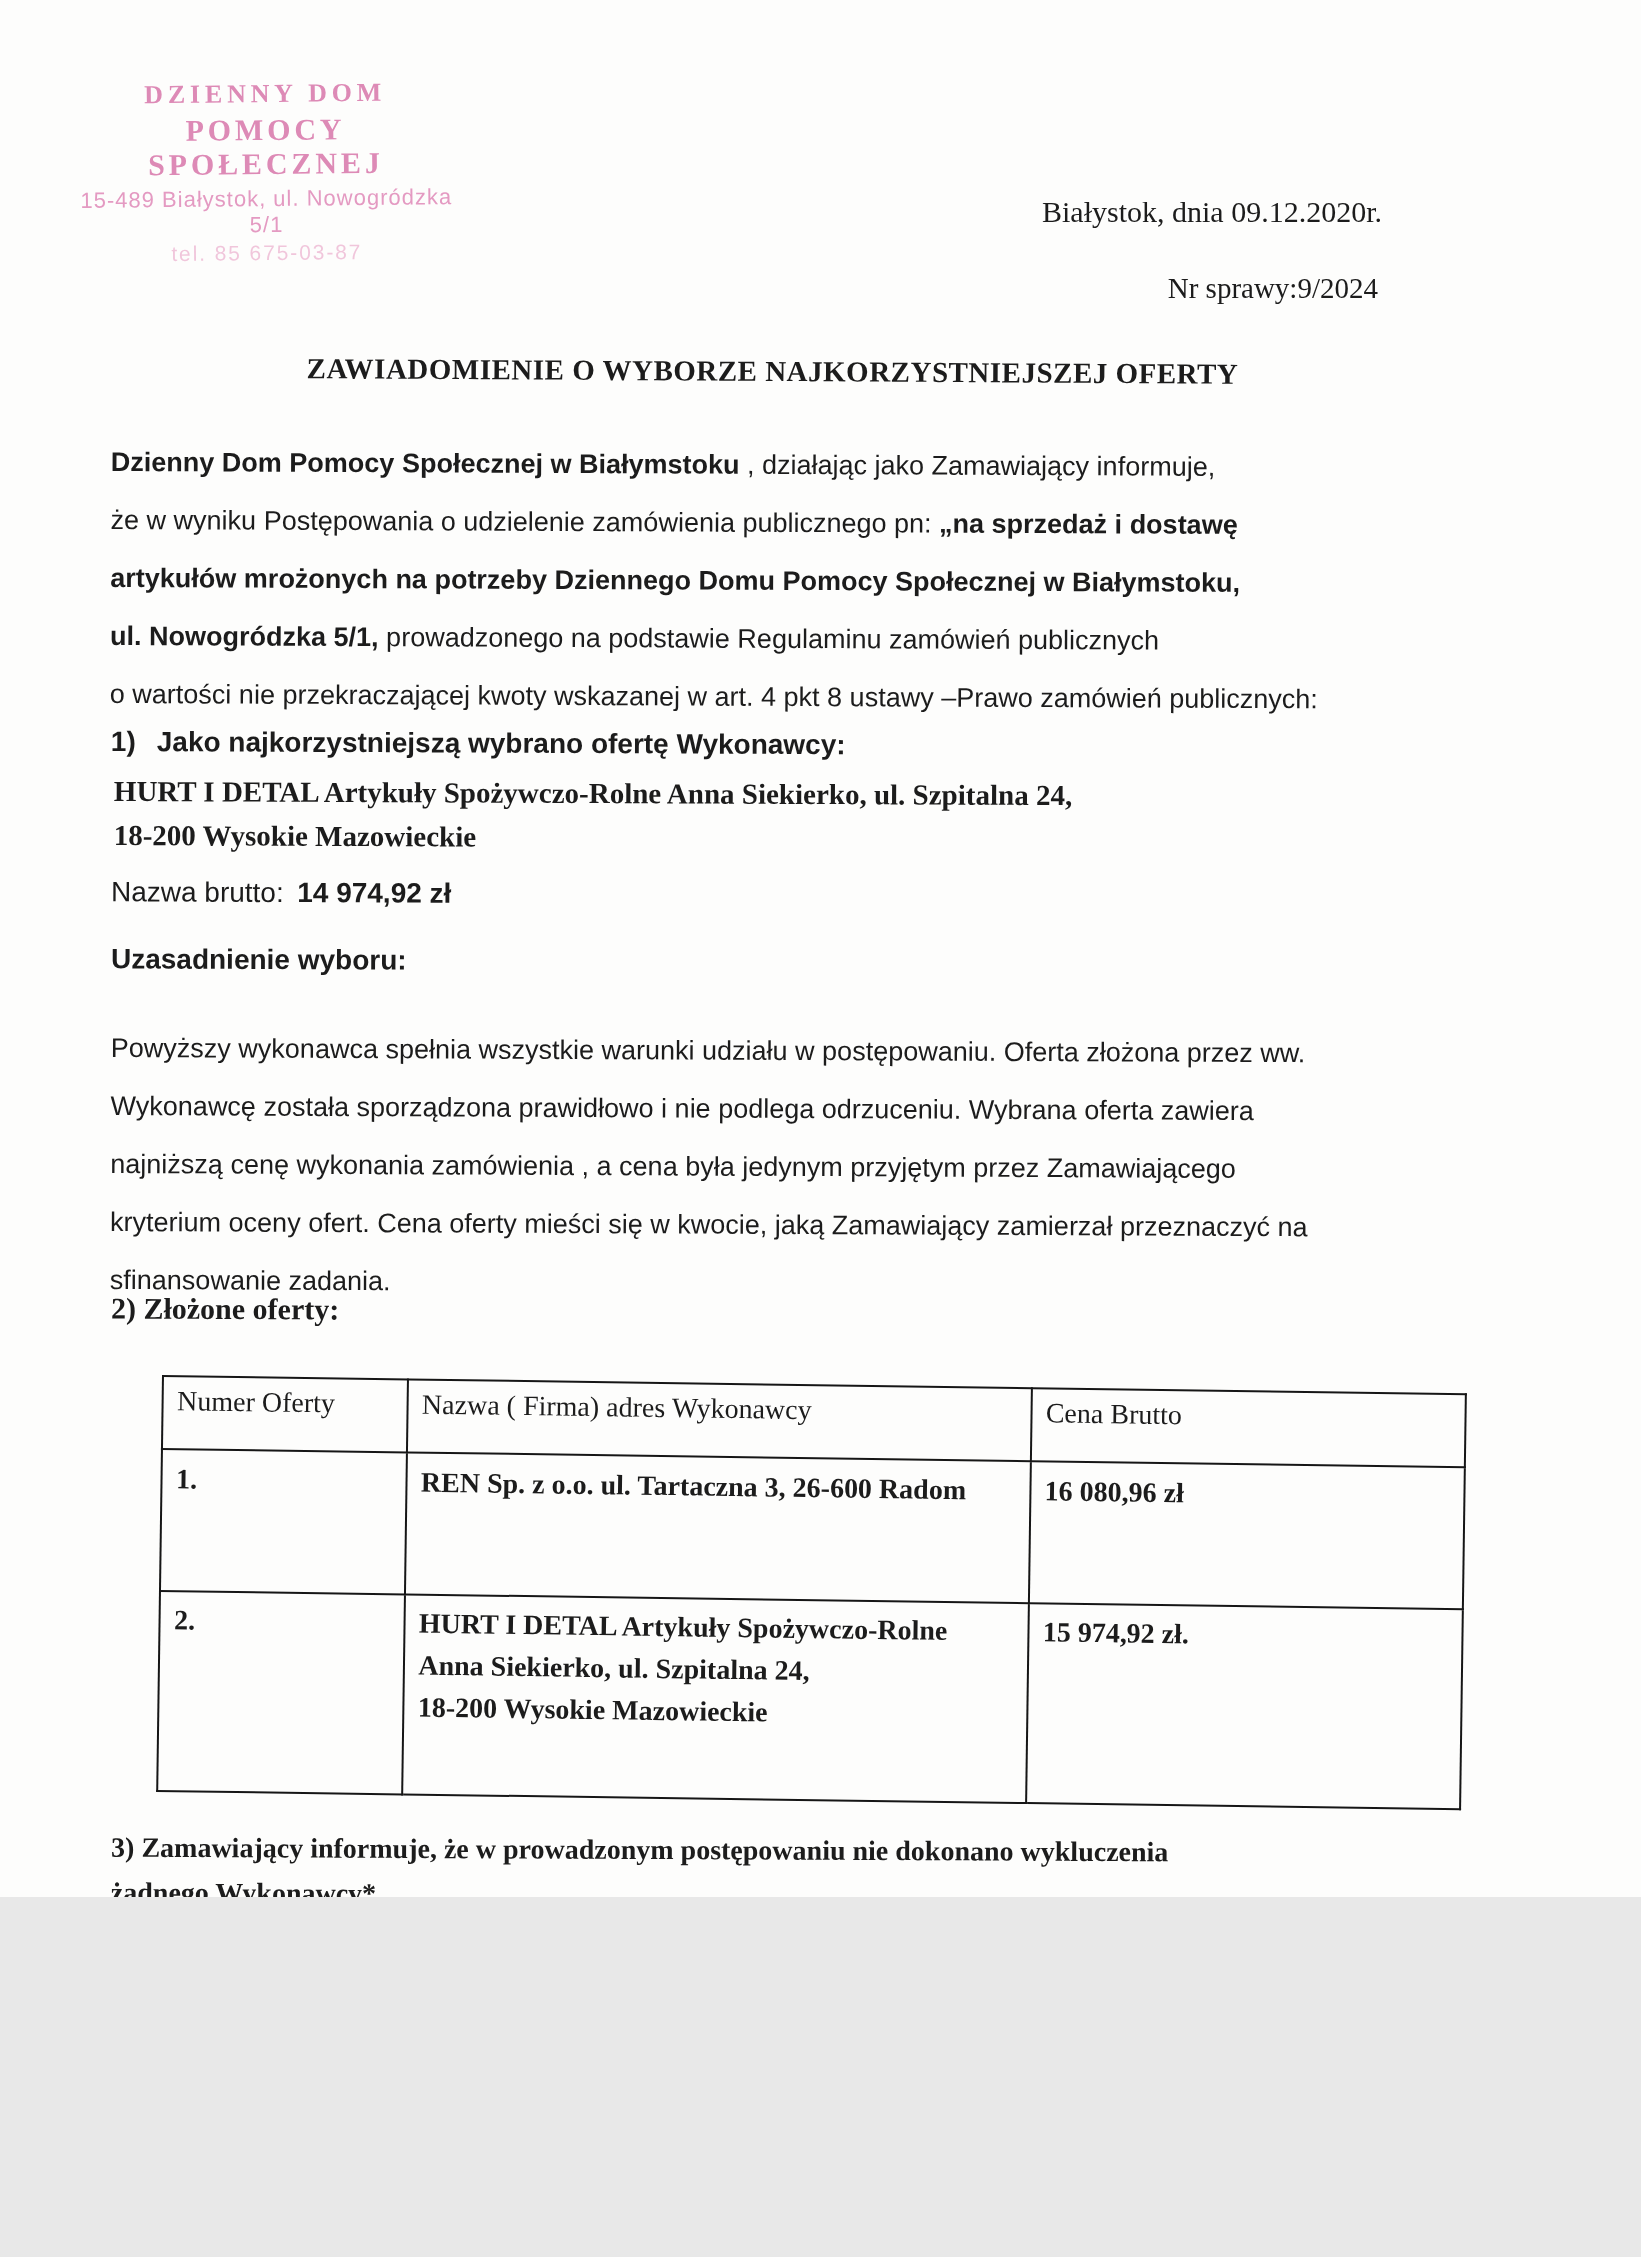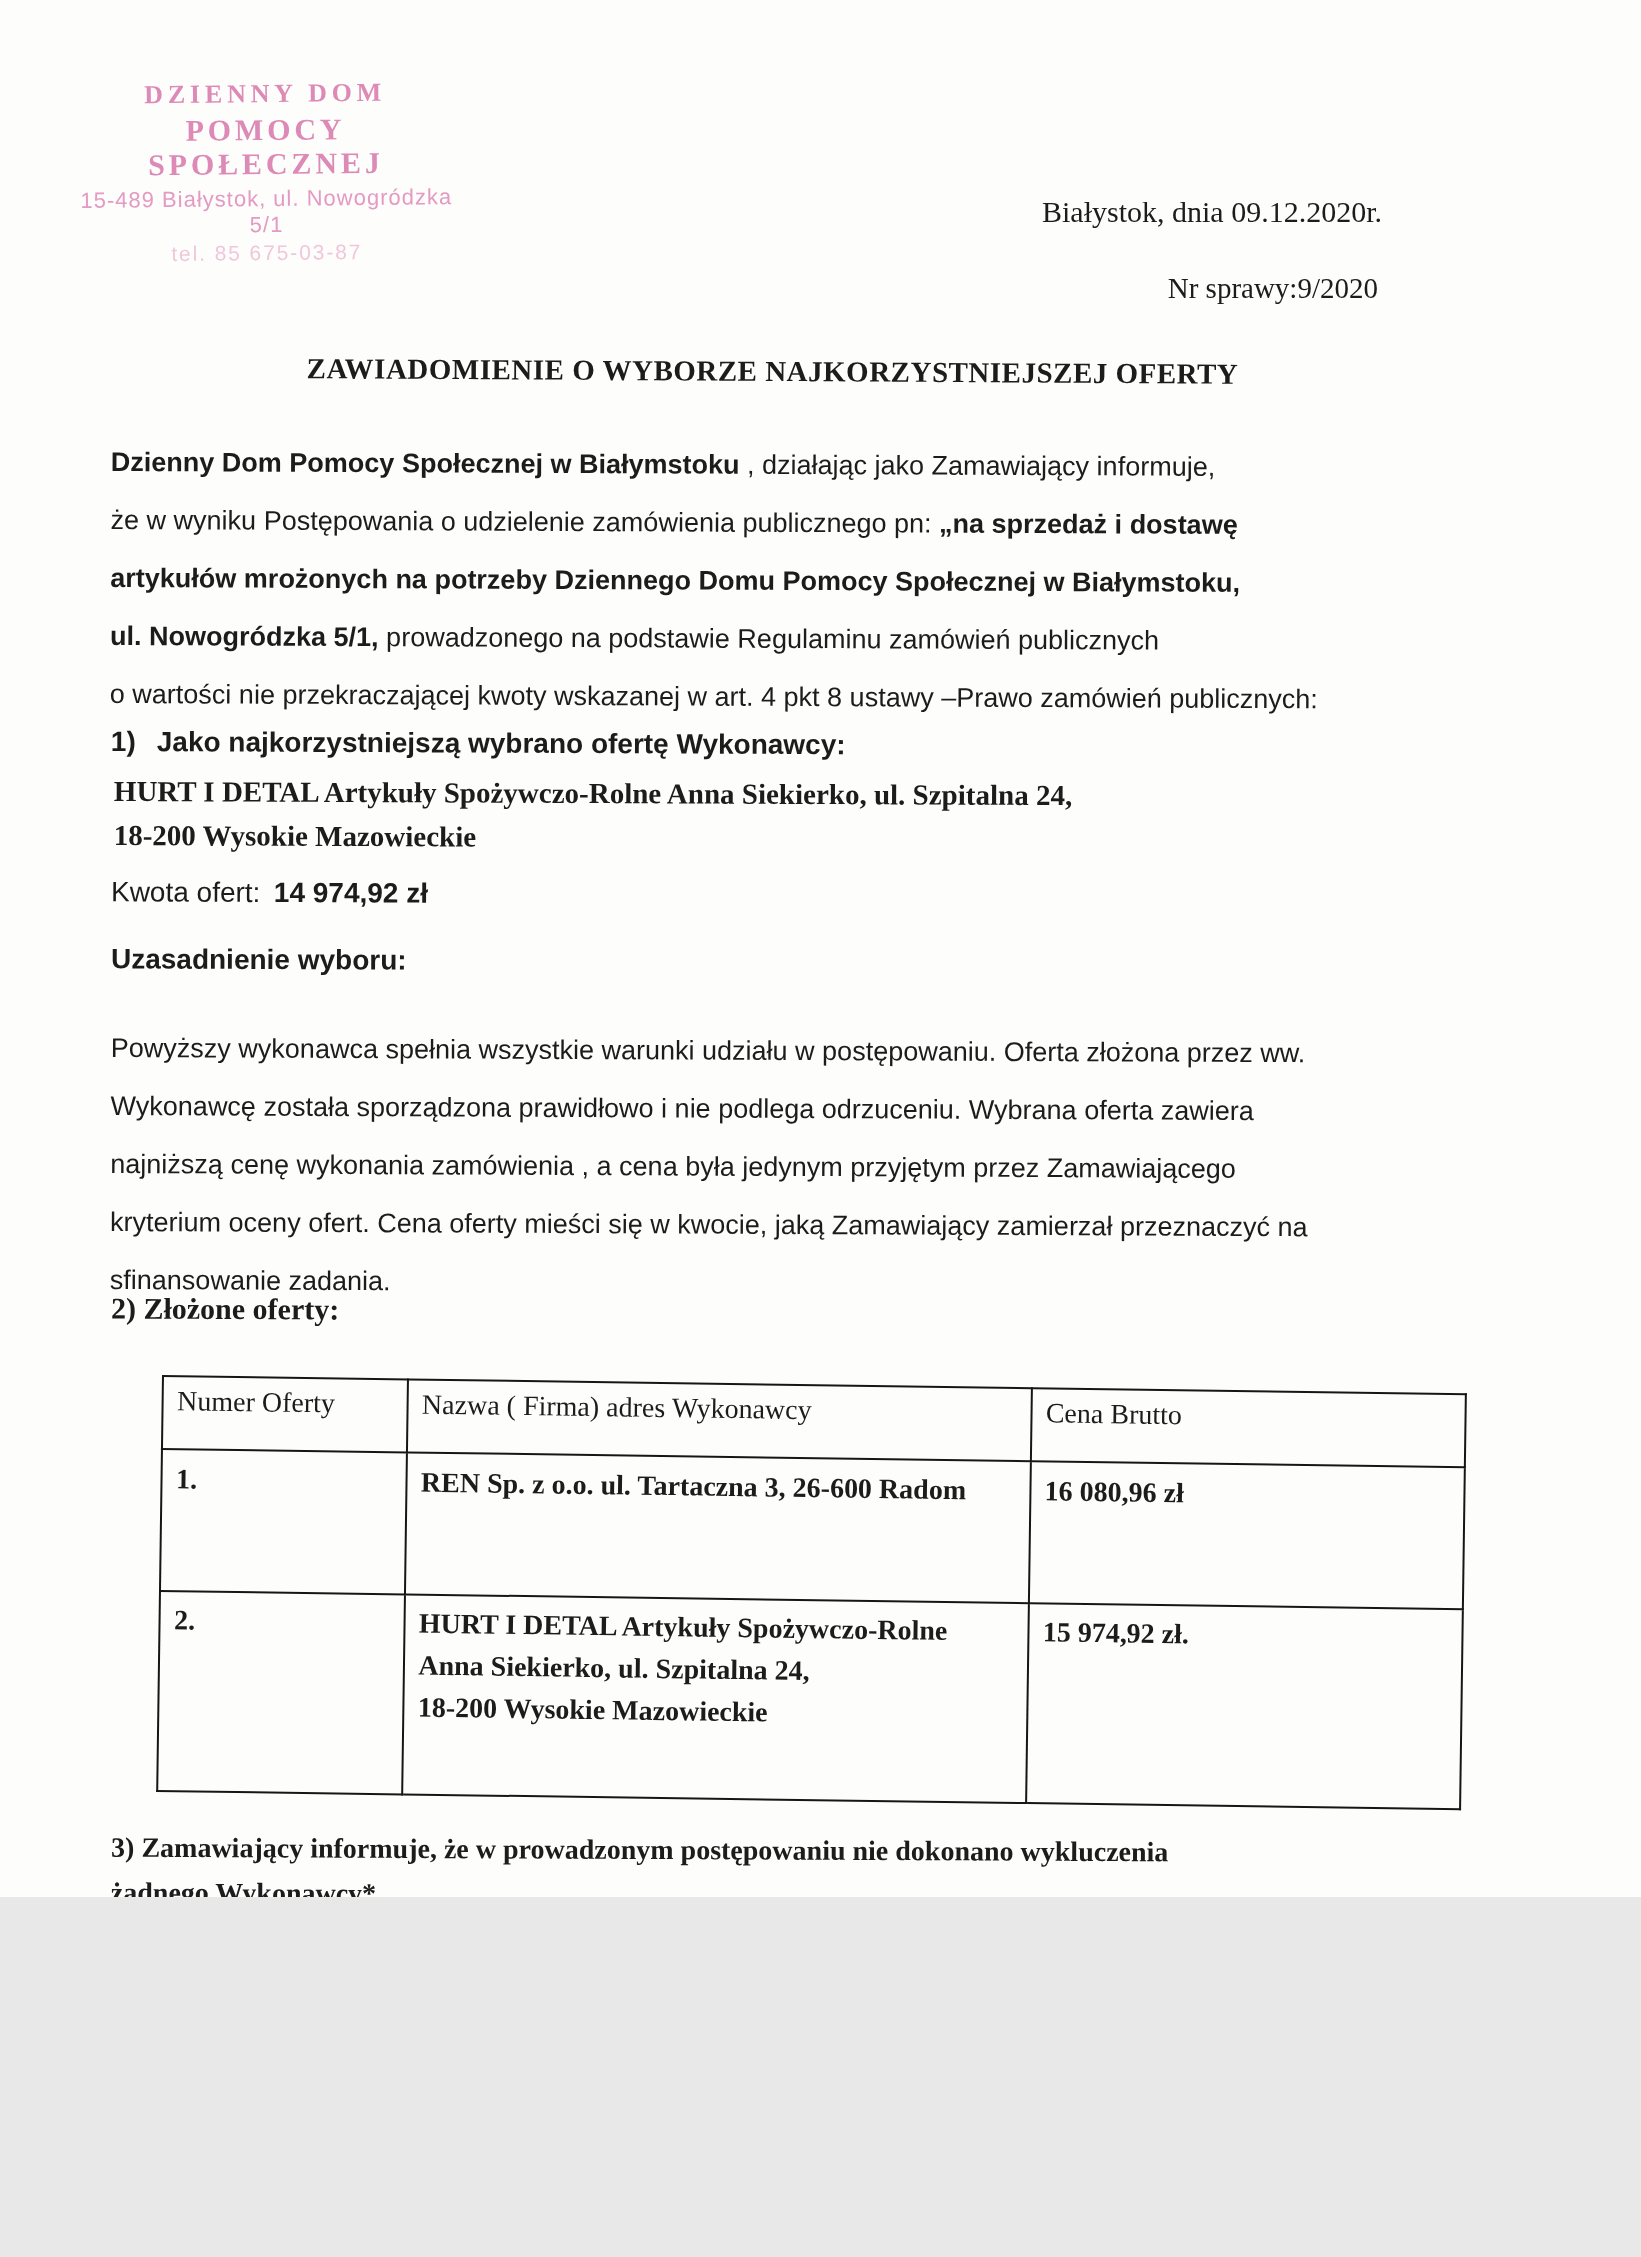--- a/index.html
+++ b/index.html
@@ -130,7 +130,7 @@
   </div>
 
   <div class="date-line">Białystok, dnia 09.12.2020r.</div>
-  <div class="case-line">Nr sprawy:9/2020</div>
+  <div class="case-line">Nr sprawy:9/2024</div>
 
   <div class="doc-title">ZAWIADOMIENIE O WYBORZE NAJKORZYSTNIEJSZEJ OFERTY</div>
 

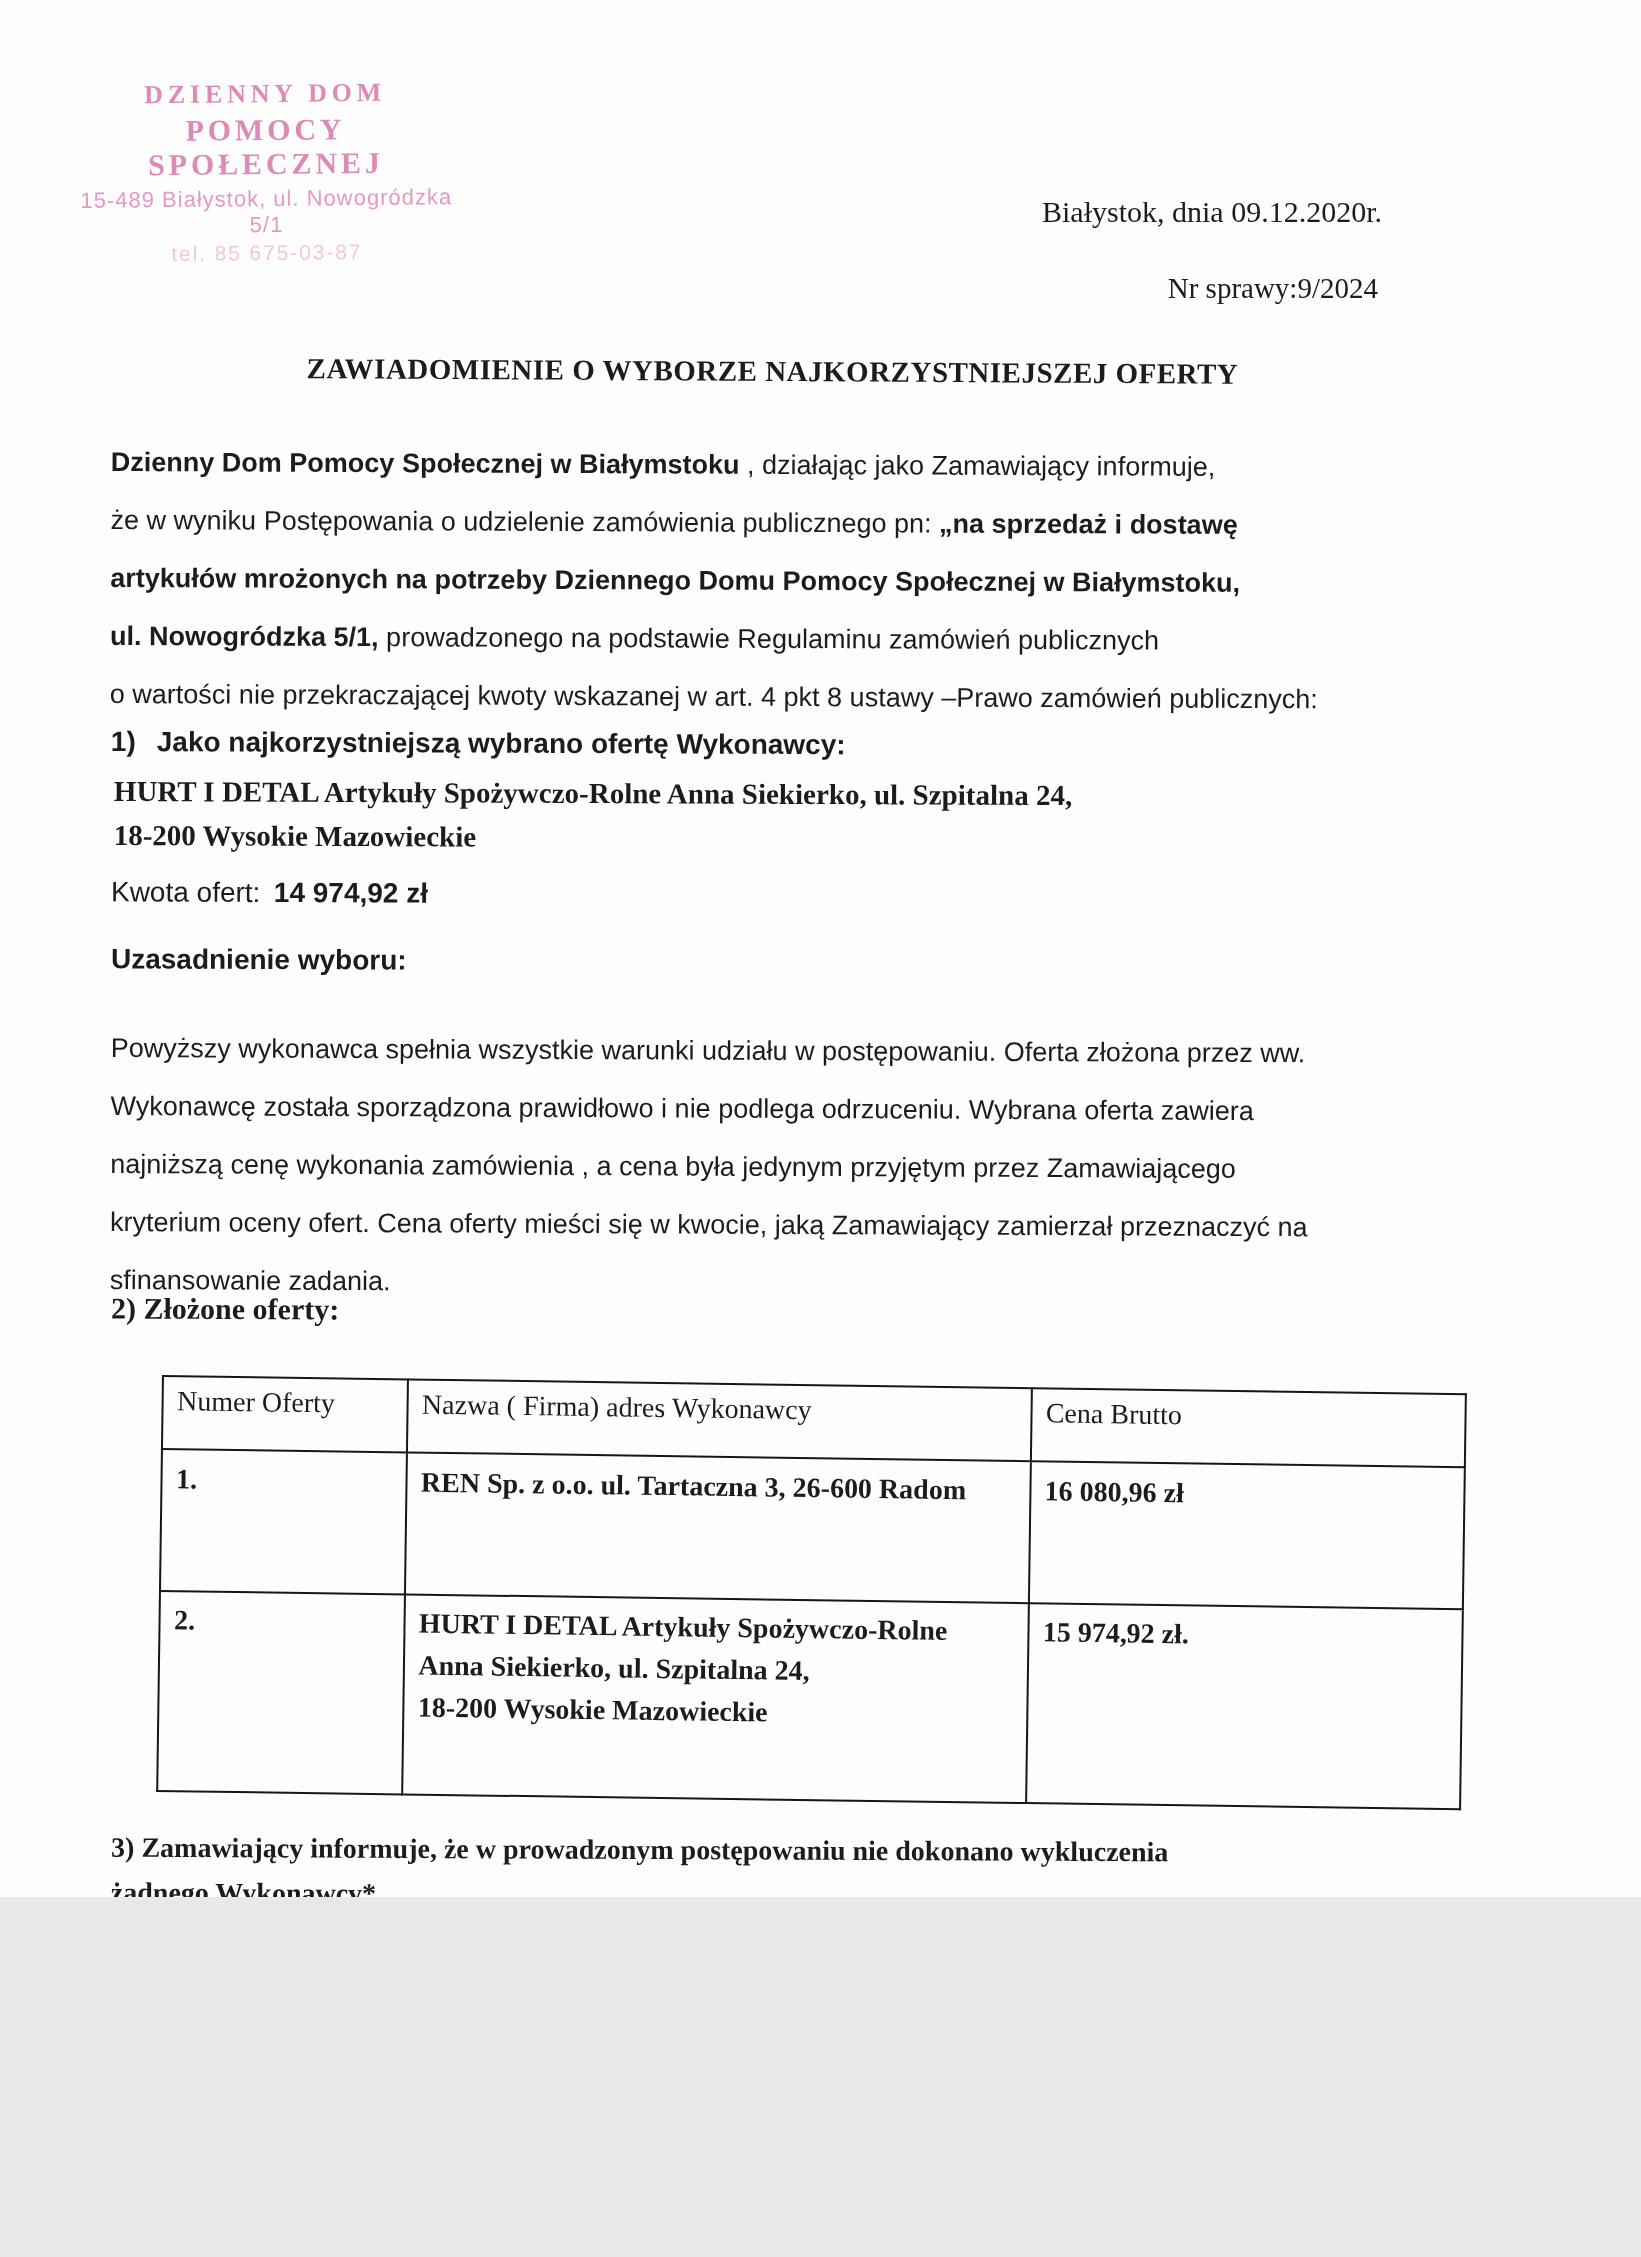--- a/index.html
+++ b/index.html
@@ -152,7 +152,7 @@
   </div>
 
   <div class="amount">
-    <span>Kwota ofert:</span><span class="val">14 974,92 zł</span>
+    <span>Nazwa brutto:</span><span class="val">14 974,92 zł</span>
   </div>
 
   <div class="just-head">Uzasadnienie wyboru:</div>

